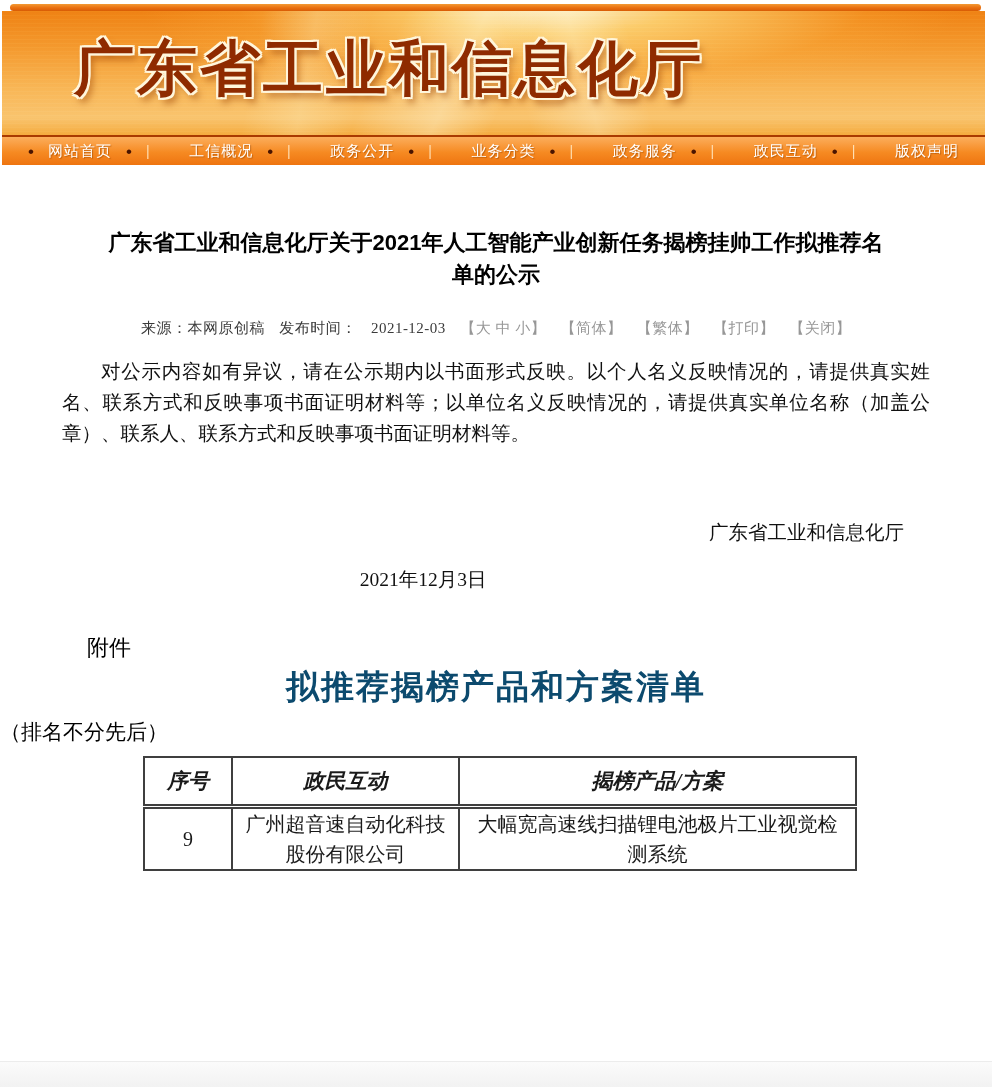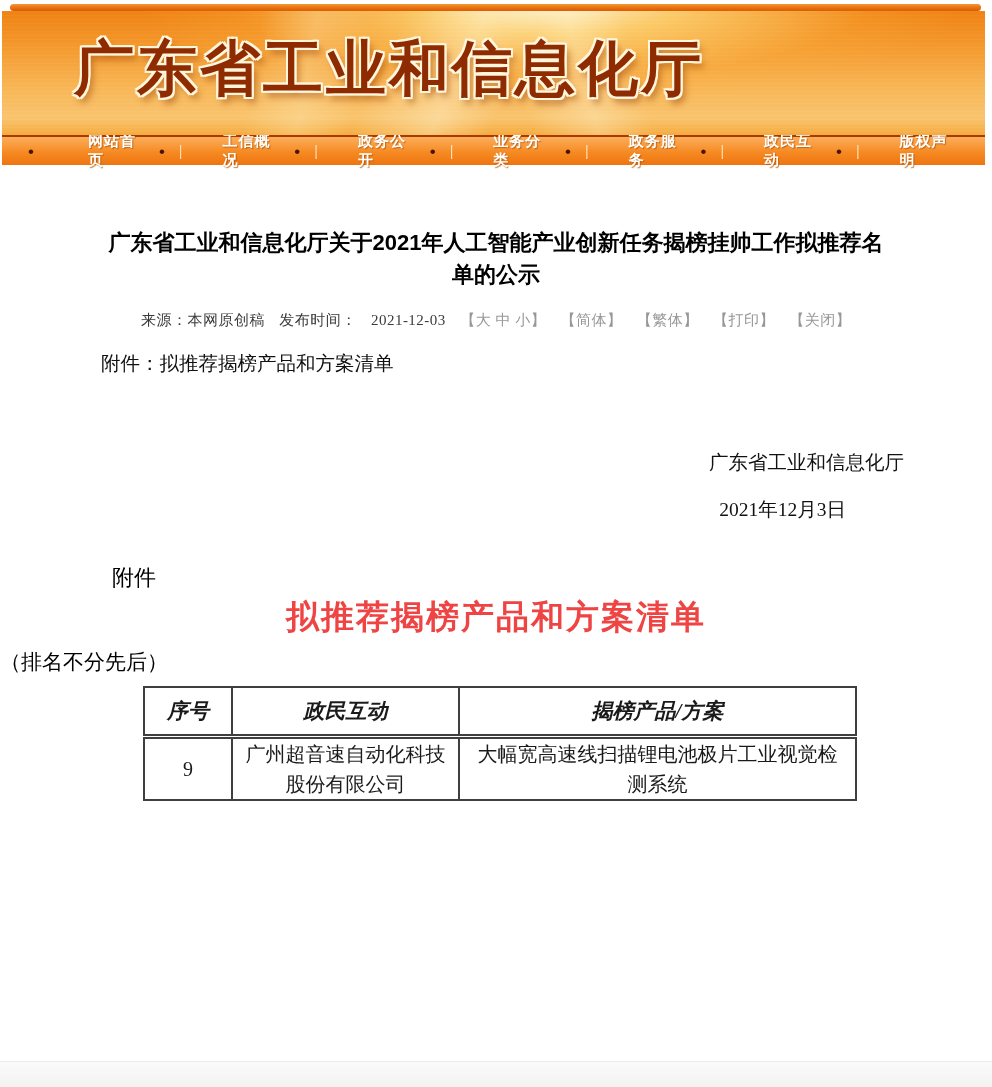--- a/index.html
+++ b/index.html
@@ -55,9 +55,8 @@
   }
   .nav-item{display:flex;align-items:center;gap:14px;}
   .nav-label{
-    color:#ffffff;font-weight:bold;font-size:15px;letter-spacing:1px;cursor:pointer;
+    color:#ffffff;font-weight:normal;font-size:15px;letter-spacing:1px;cursor:pointer;
     text-shadow:1px 1px 1px rgba(170,80,0,.7);
-    margin-left:40px;
   }
   .nav-bullet{color:#4a1400;font-size:17px;line-height:1;}
   .nav-sep{color:#ffdfb3;font-size:14px;}

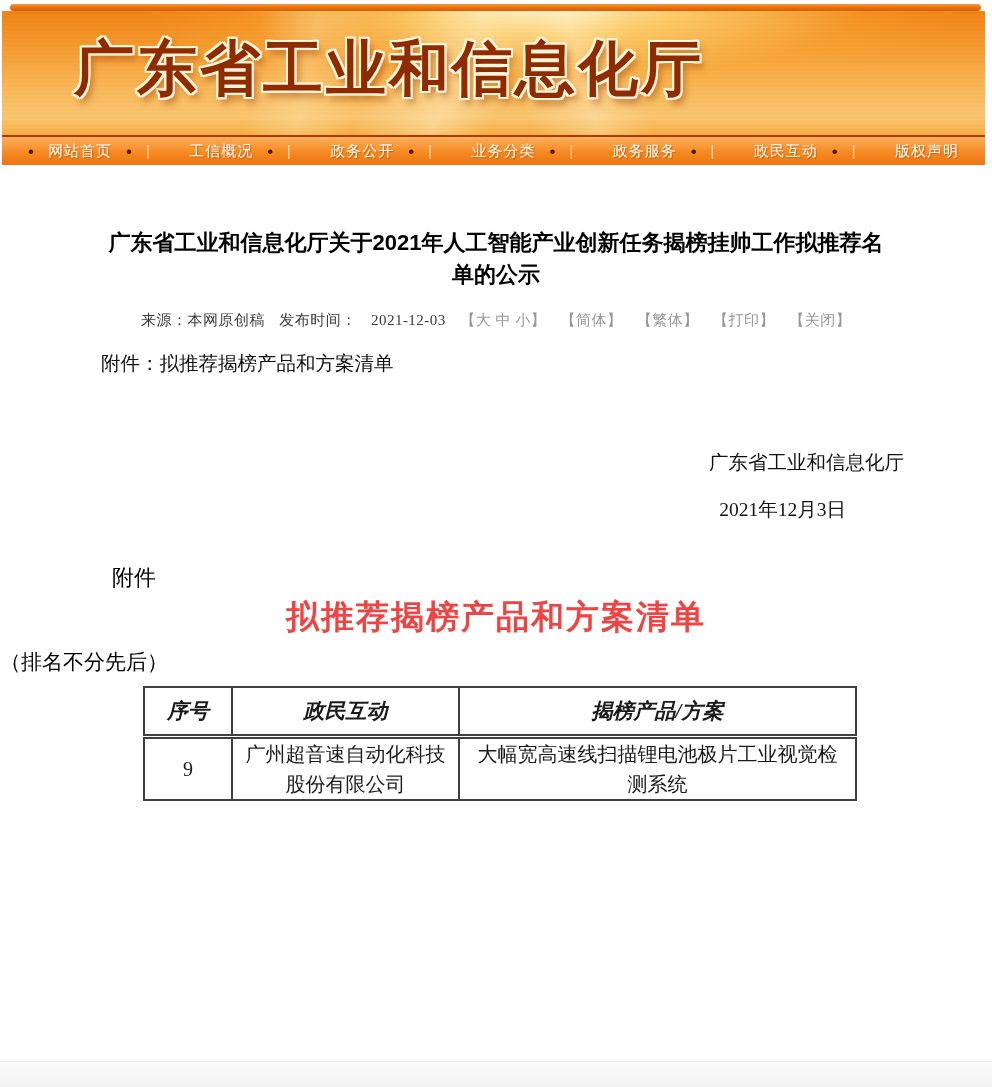--- a/index.html
+++ b/index.html
@@ -67,7 +67,7 @@
     font-size:22px;line-height:32px;color:#000;
   }
   .meta{
-    margin-top:20px;text-align:center;font-size:15px;letter-spacing:.5px;white-space:nowrap;
+    margin-top:28px;text-align:center;font-size:15px;letter-spacing:.5px;white-space:nowrap;
   }
   .meta span{margin:0 5px;}
   .meta .dark{color:#3a3a3a;}

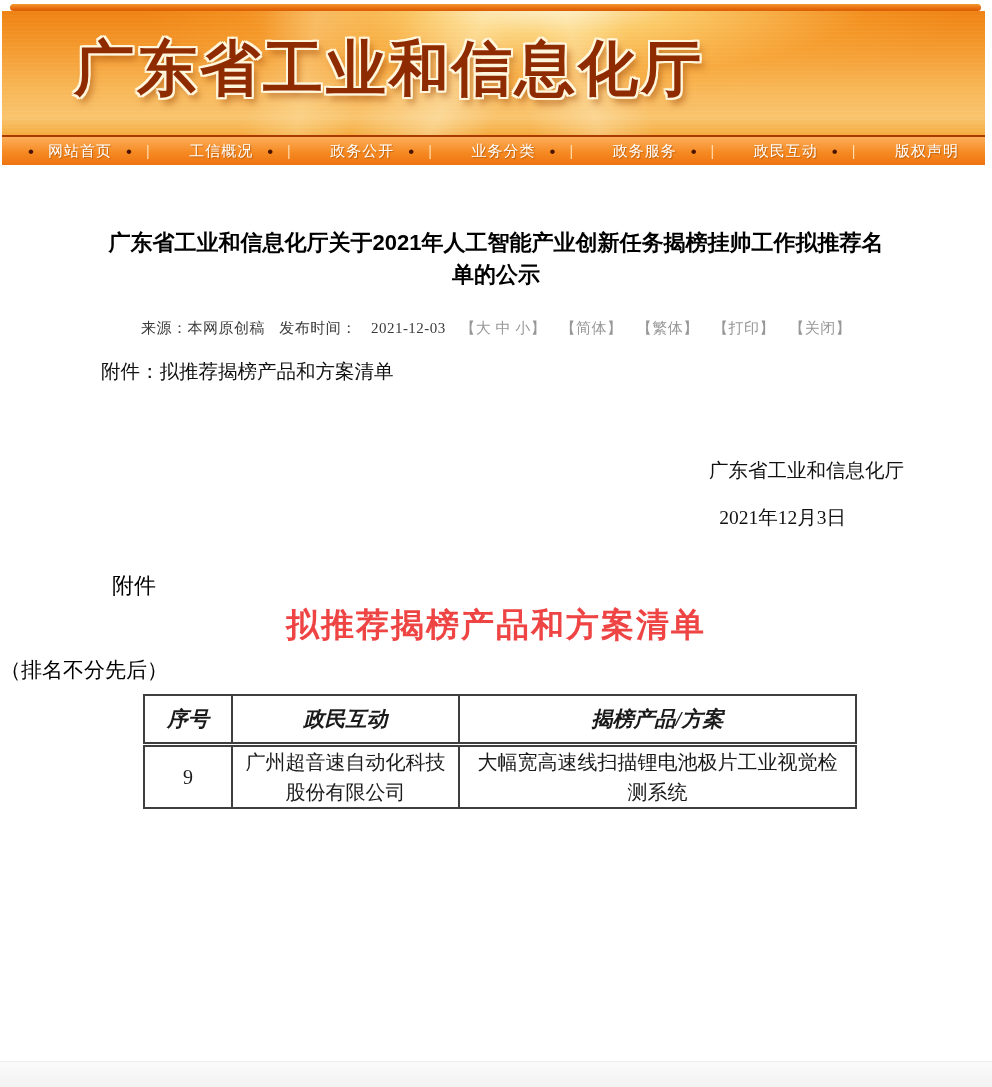--- a/index.html
+++ b/index.html
@@ -170,6 +170,7 @@
 </div>
 
 <div class="body-text">
+  <p>对公示内容如有异议，请在公示期内以书面形式反映。以个人名义反映情况的，请提供真实姓名、联系方式和反映事项书面证明材料等；以单位名义反映情况的，请提供真实单位名称（加盖公章）、联系人、联系方式和反映事项书面证明材料等。</p>
   <p class="attach-line">附件：拟推荐揭榜产品和方案清单</p>
 </div>
 

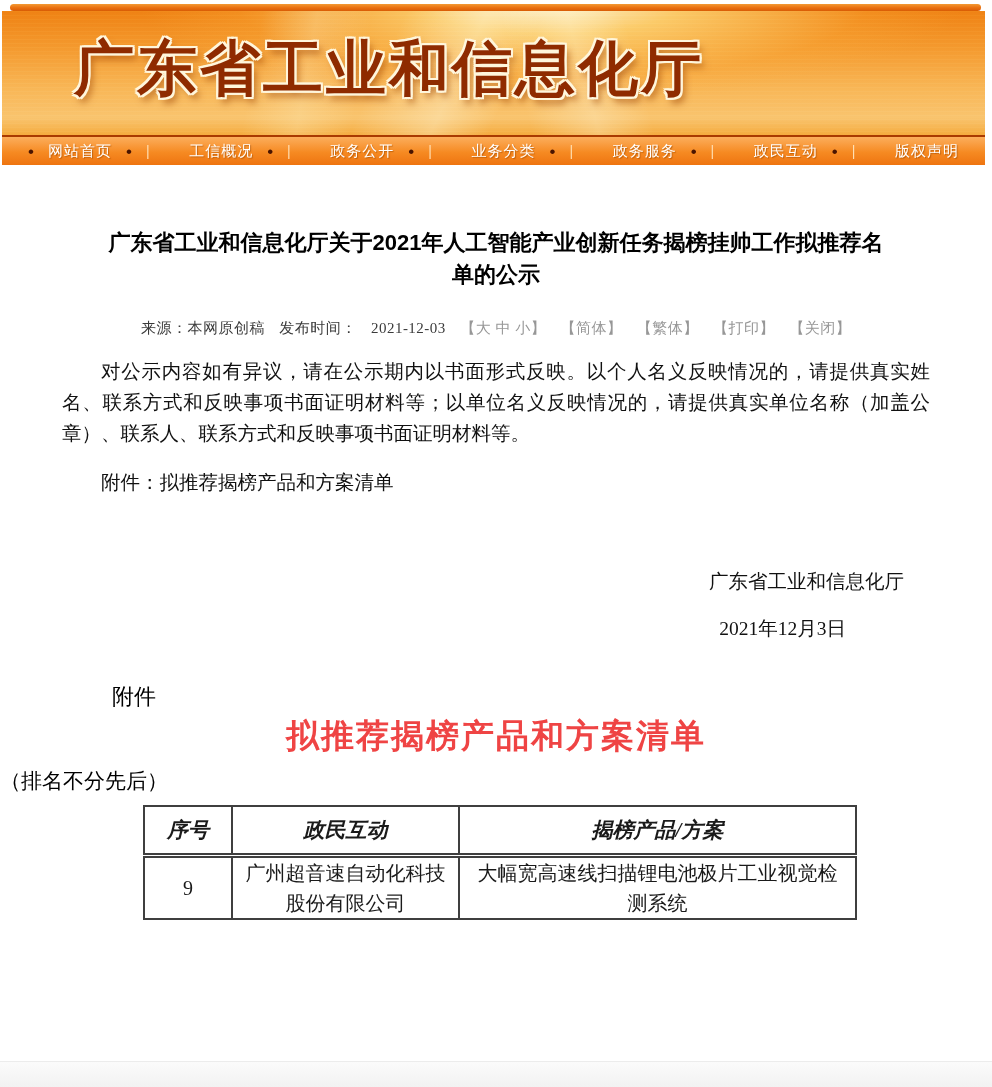--- a/index.html
+++ b/index.html
@@ -171,7 +171,6 @@
 
 <div class="body-text">
   <p>对公示内容如有异议，请在公示期内以书面形式反映。以个人名义反映情况的，请提供真实姓名、联系方式和反映事项书面证明材料等；以单位名义反映情况的，请提供真实单位名称（加盖公章）、联系人、联系方式和反映事项书面证明材料等。</p>
-  <p class="attach-line">附件：拟推荐揭榜产品和方案清单</p>
 </div>
 
 <div class="signature">广东省工业和信息化厅</div>

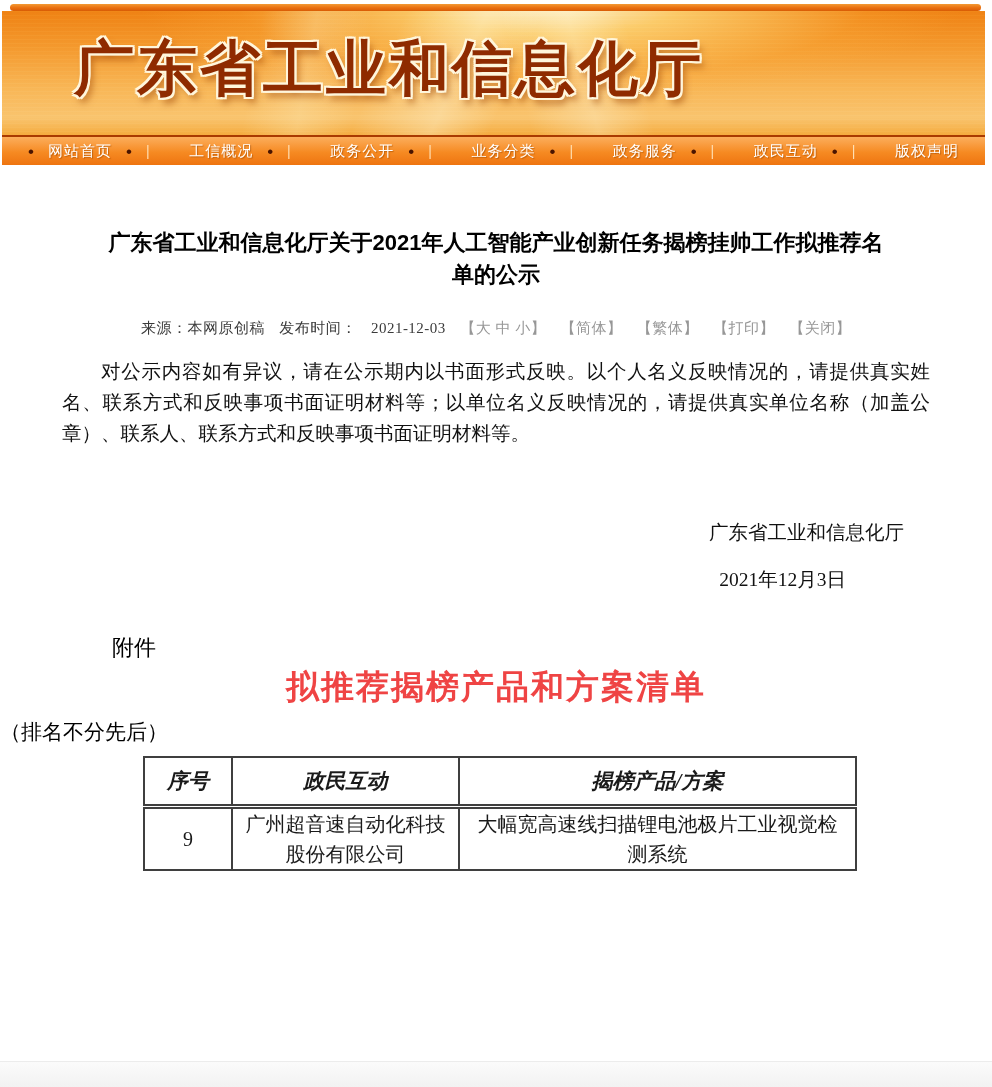--- a/index.html
+++ b/index.html
@@ -79,7 +79,7 @@
   }
   .attach-line{margin-top:42px;}
   .signature{margin:70px 0 0;text-align:right;padding-right:88px;font-size:19.5px;color:#111;}
-  .sig-date{margin-top:20px;text-align:right;padding-right:146px;font-size:19.5px;color:#111;}
+  .sig-date{margin-top:20px;text-align:center;padding-right:146px;font-size:19.5px;color:#111;}
   
   .attach-label{
     margin:40px 0 0 112px;

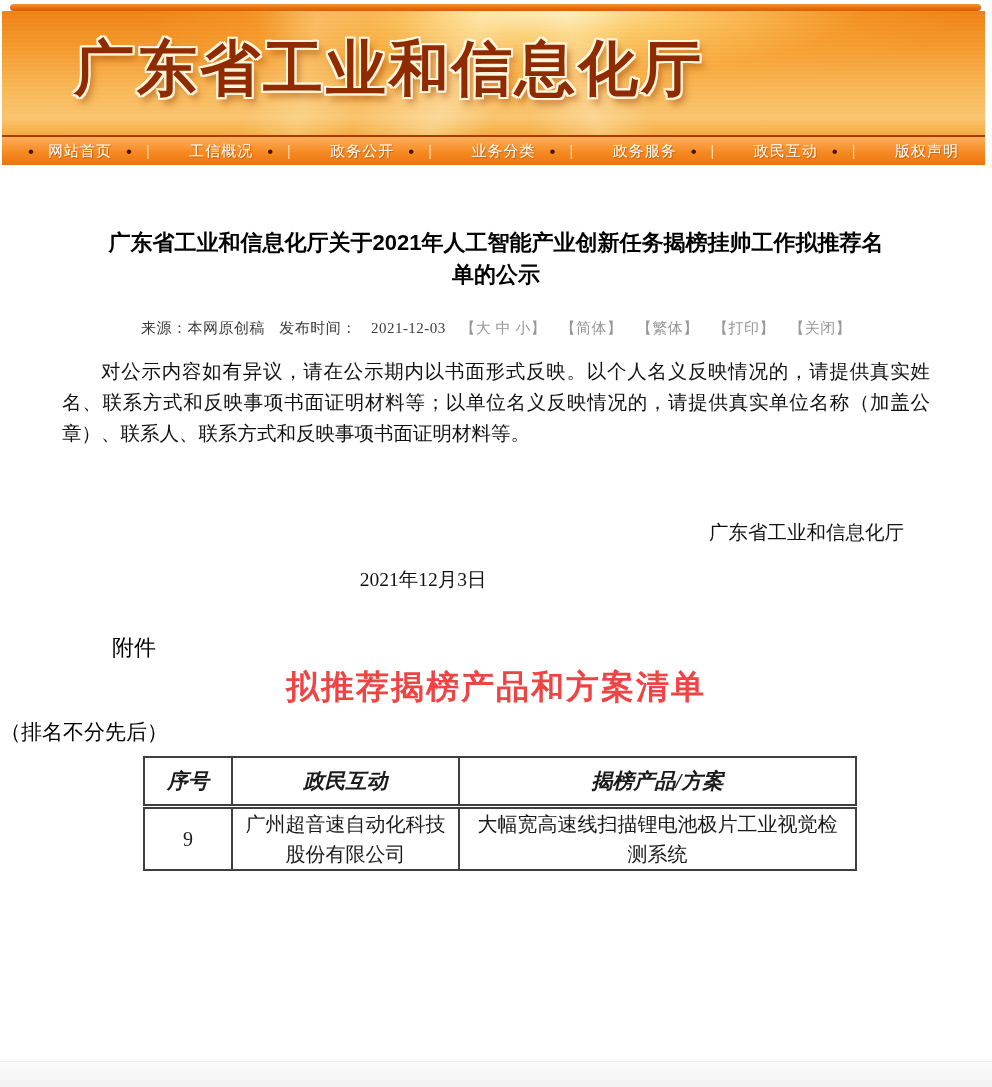--- a/index.html
+++ b/index.html
@@ -82,7 +82,7 @@
   .sig-date{margin-top:20px;text-align:center;padding-right:146px;font-size:19.5px;color:#111;}
   
   .attach-label{
-    margin:40px 0 0 112px;
+    margin:40px 0 0 87px;
     font-family:"Liberation Sans","DejaVu Sans",sans-serif;
     font-size:22px;color:#000;font-weight:500;
   }

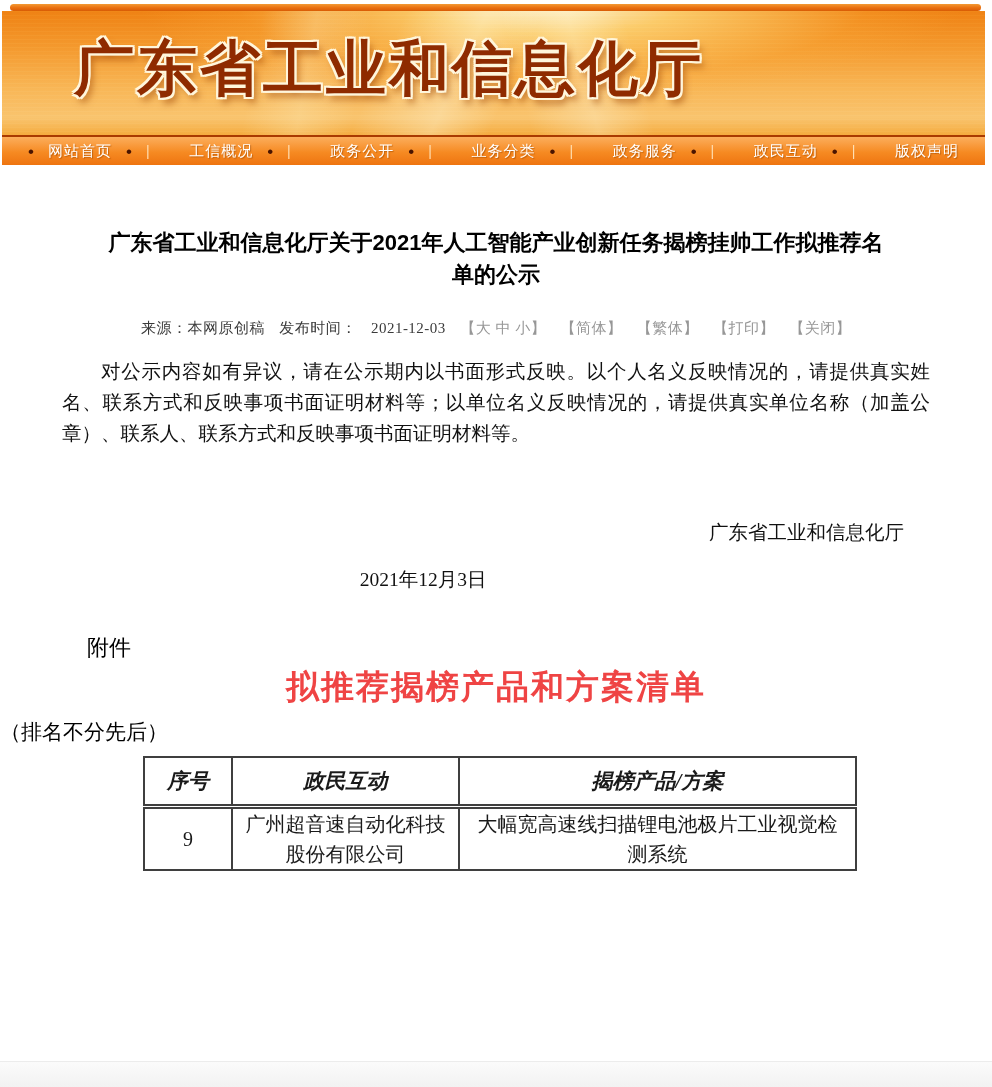--- a/index.html
+++ b/index.html
@@ -87,7 +87,7 @@
     font-size:22px;color:#000;font-weight:500;
   }
   .attach-title{
-    margin-top:2px;text-align:center;font-weight:bold;font-size:33px;letter-spacing:2px;color:#ef4444;
+    margin-top:2px;text-align:center;font-weight:bold;font-size:33px;letter-spacing:2px;color:#0c4a6e;
   }
   .attach-subtitle{margin-top:8px;text-align:left;font-size:21px;color:#000;}
   .list-table{

